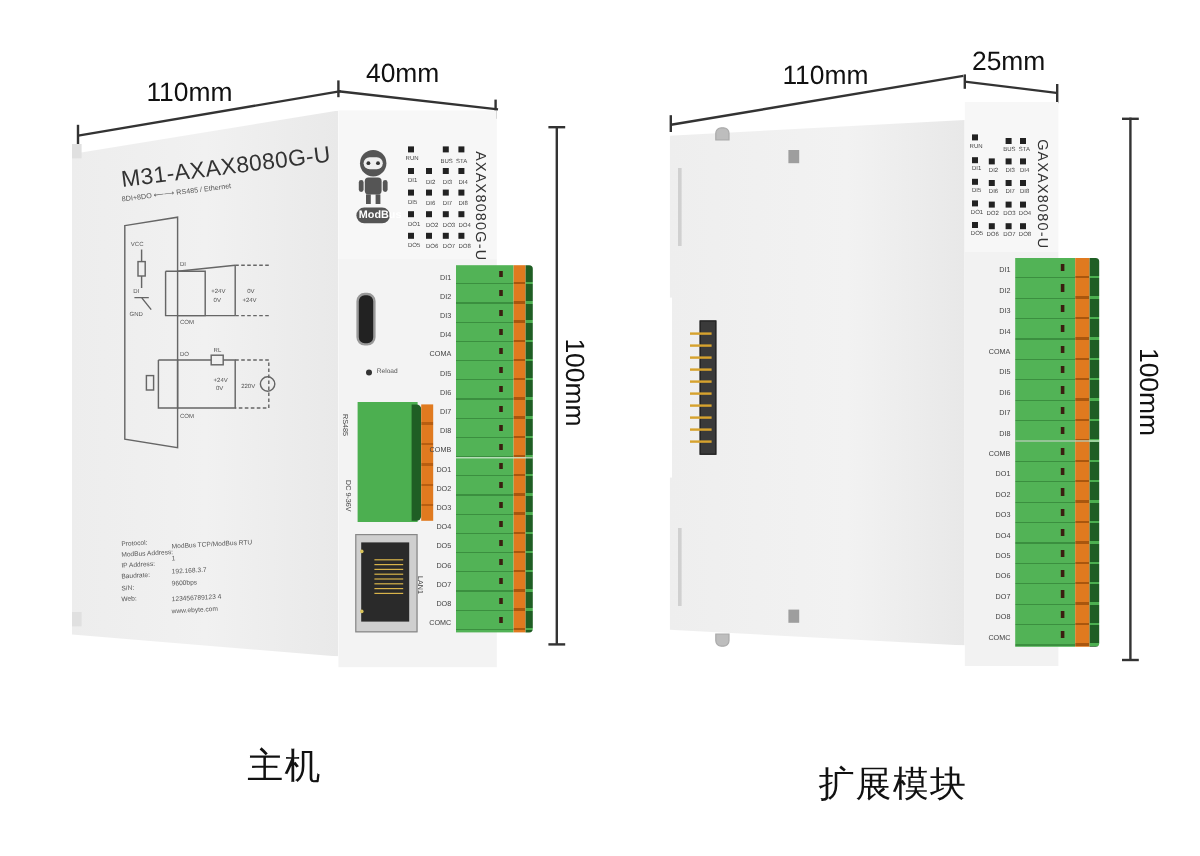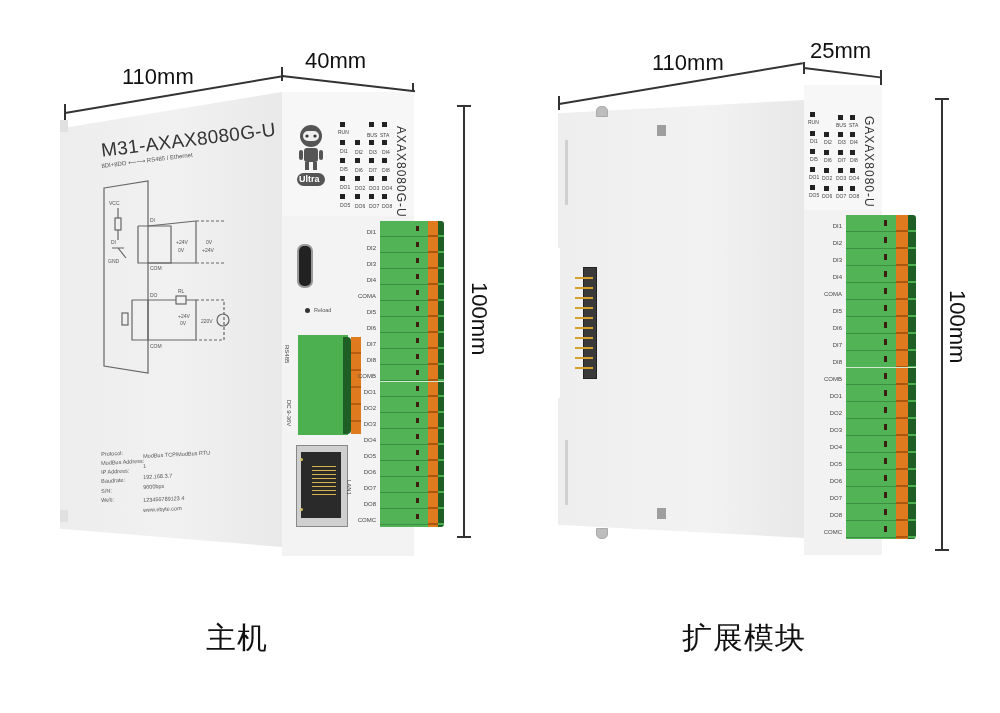--- a/index.html
+++ b/index.html
@@ -137,7 +137,7 @@
       <rect x="19" y="40" width="4" height="8" fill="#555"></rect>
     <rect x="3" y="51" width="28" height="13" rx="6.5" fill="#555"></rect>
   </svg>
-  <div class="abs" style="left:299px;top:174px;font-size:9px;color:#fff;font-weight:bold;">Ultra</div>
+  <div class="abs" style="left:299px;top:174px;font-size:9px;color:#fff;font-weight:bold;">ModBus</div>
 
   <div class="led-grid" style="left:340px;top:122px;">
     <div class="led" style="left:0;top:0;"></div>

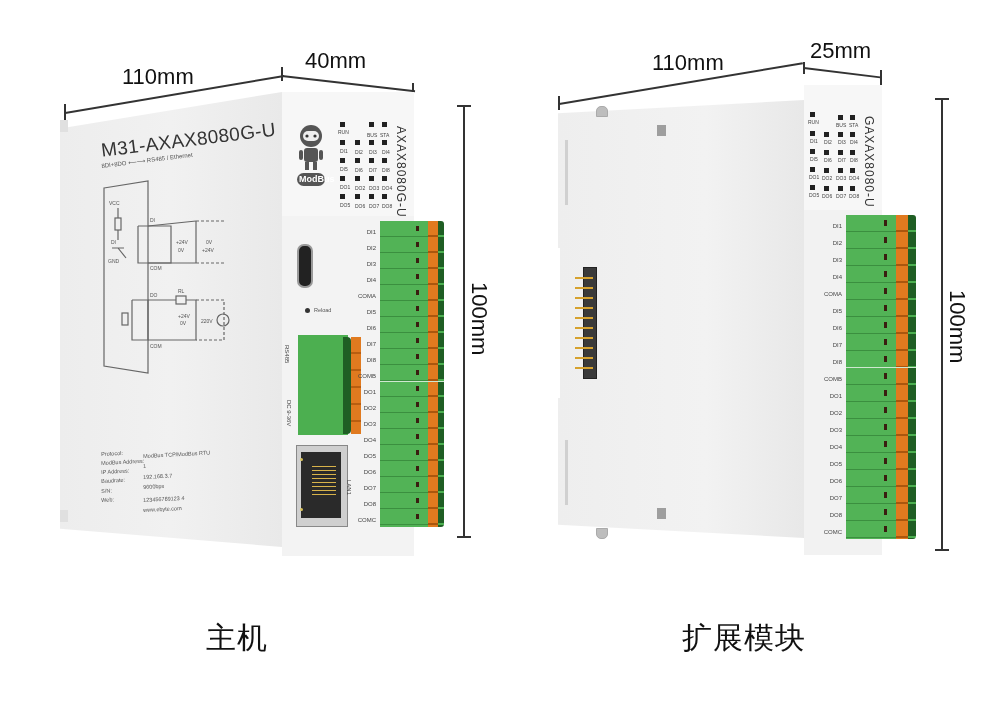--- a/index.html
+++ b/index.html
@@ -366,6 +366,6 @@
 </div>
 
 <div class="caption" style="left:206px;top:618px;">主机</div>
-<div class="caption" style="left:682px;top:618px;">扩展模块</div>
+<div class="caption" style="left:682px;top:633px;">扩展模块</div>
 
 </body></html>

